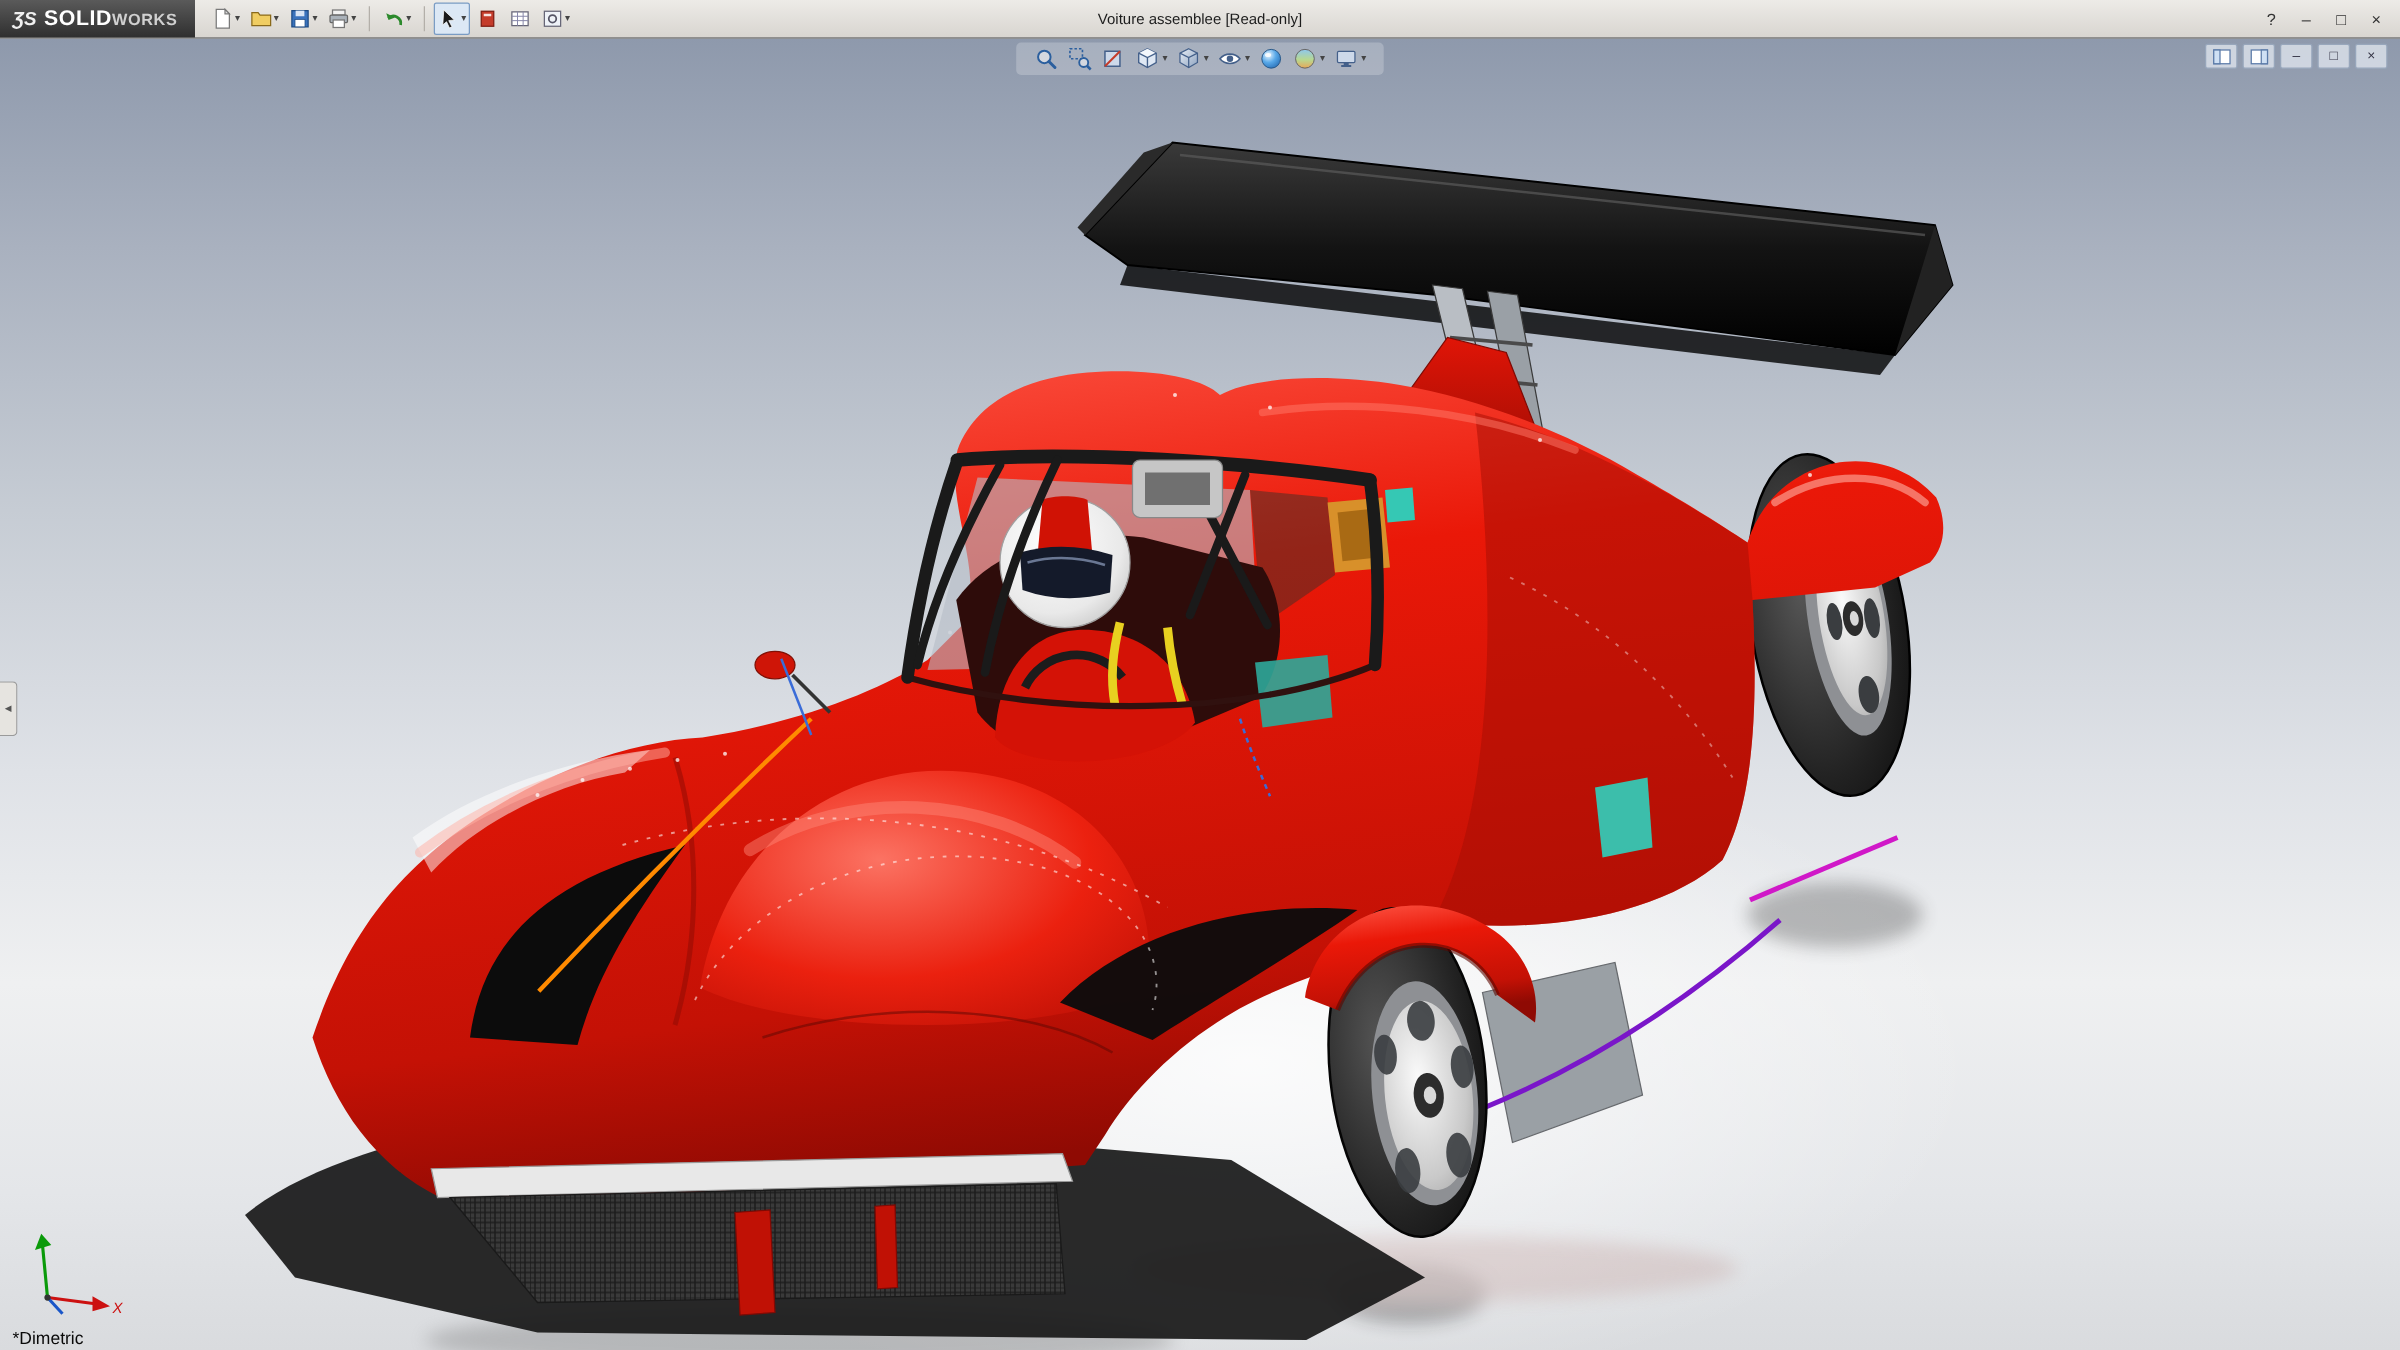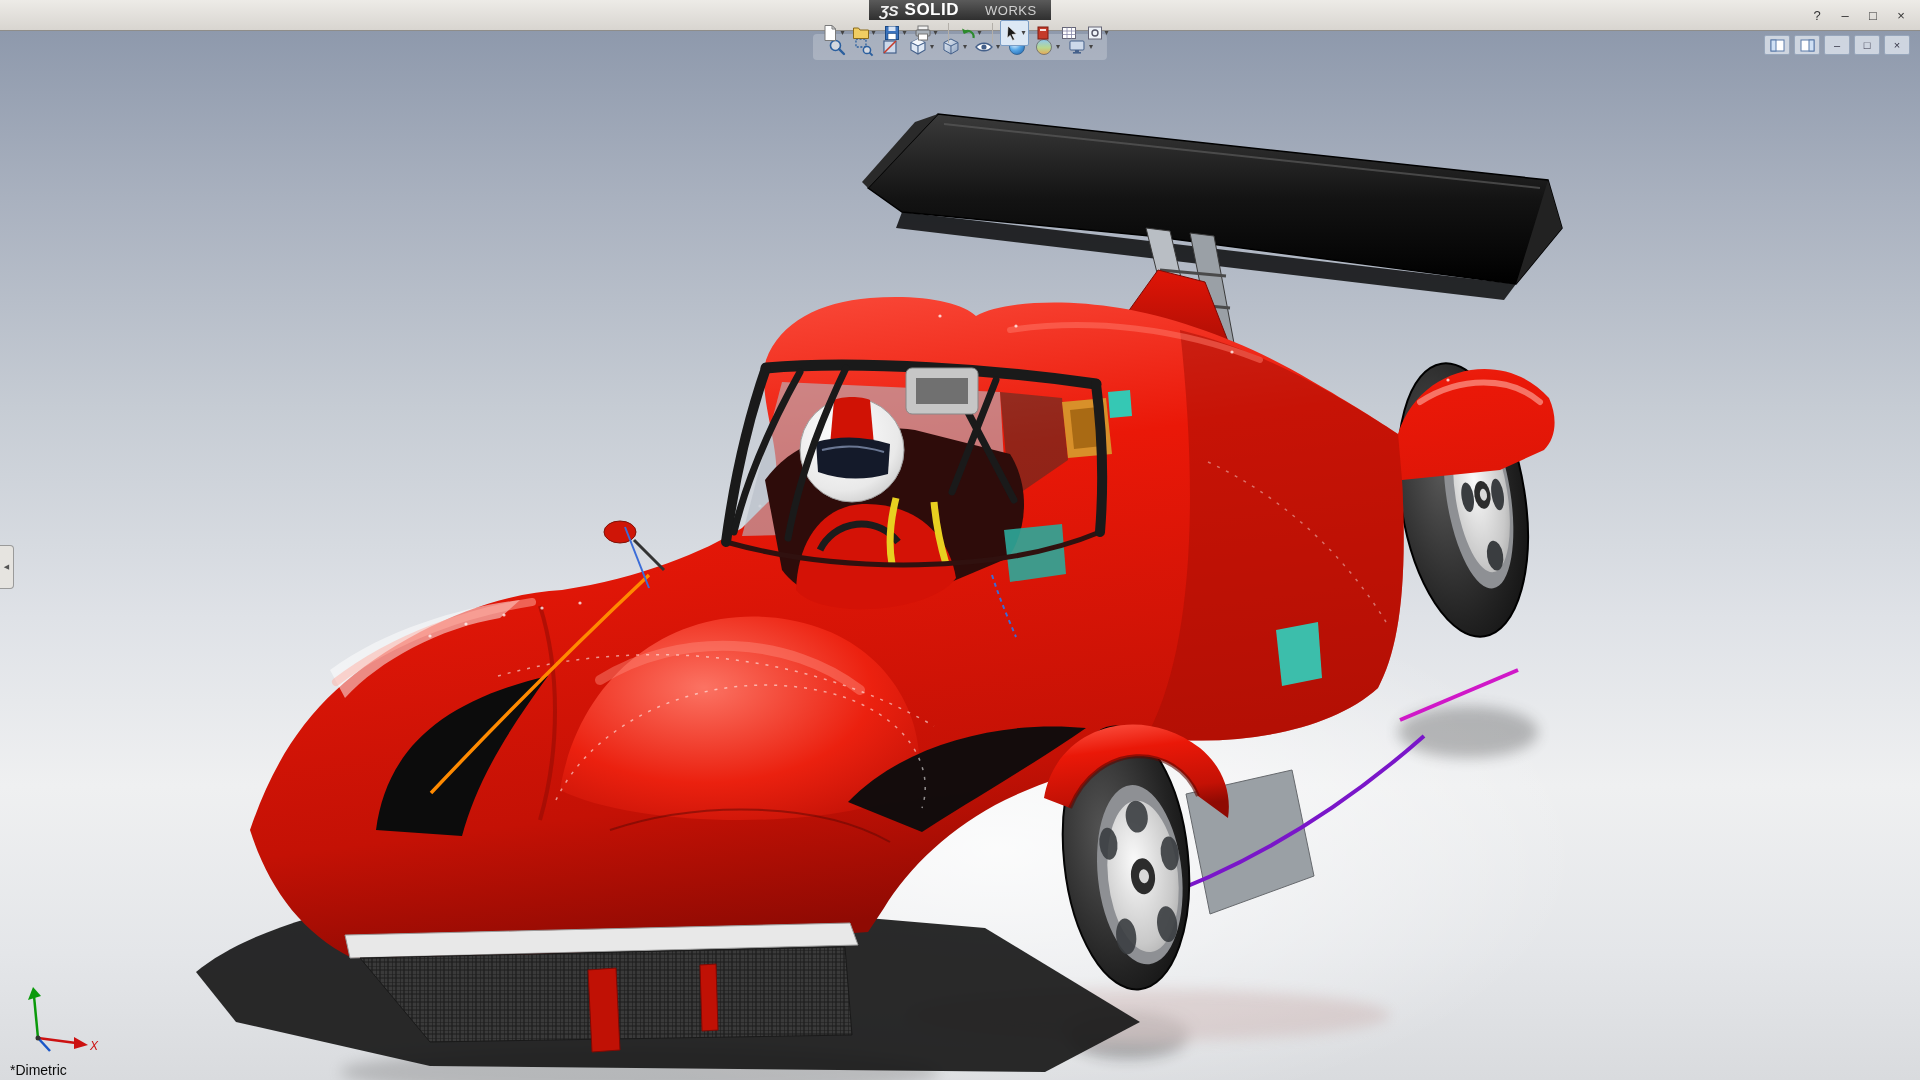--- a/index.html
+++ b/index.html
@@ -8,7 +8,7 @@
   
   .titlebar{position:absolute;top:0;left:0;width:1920px;height:30px;
     background:linear-gradient(#edebe7,var(--titlebar-bg,#d8d5d0));
-    border-bottom:1px solid #8f8d89;display:flex;align-items:center;z-index:30;flex-direction:column;}
+    border-bottom:1px solid #8f8d89;display:flex;align-items:center;z-index:30;}
   .logo{height:30px;background:linear-gradient(#5a5a5a,var(--logo-bg,#2f2f2f));color:#fff;
     display:flex;align-items:center;padding:0 14px 0 10px;gap:6px;}
   .logo-mark{font-weight:bold;font-style:italic;font-size:15px;color:#f0f0f0;}

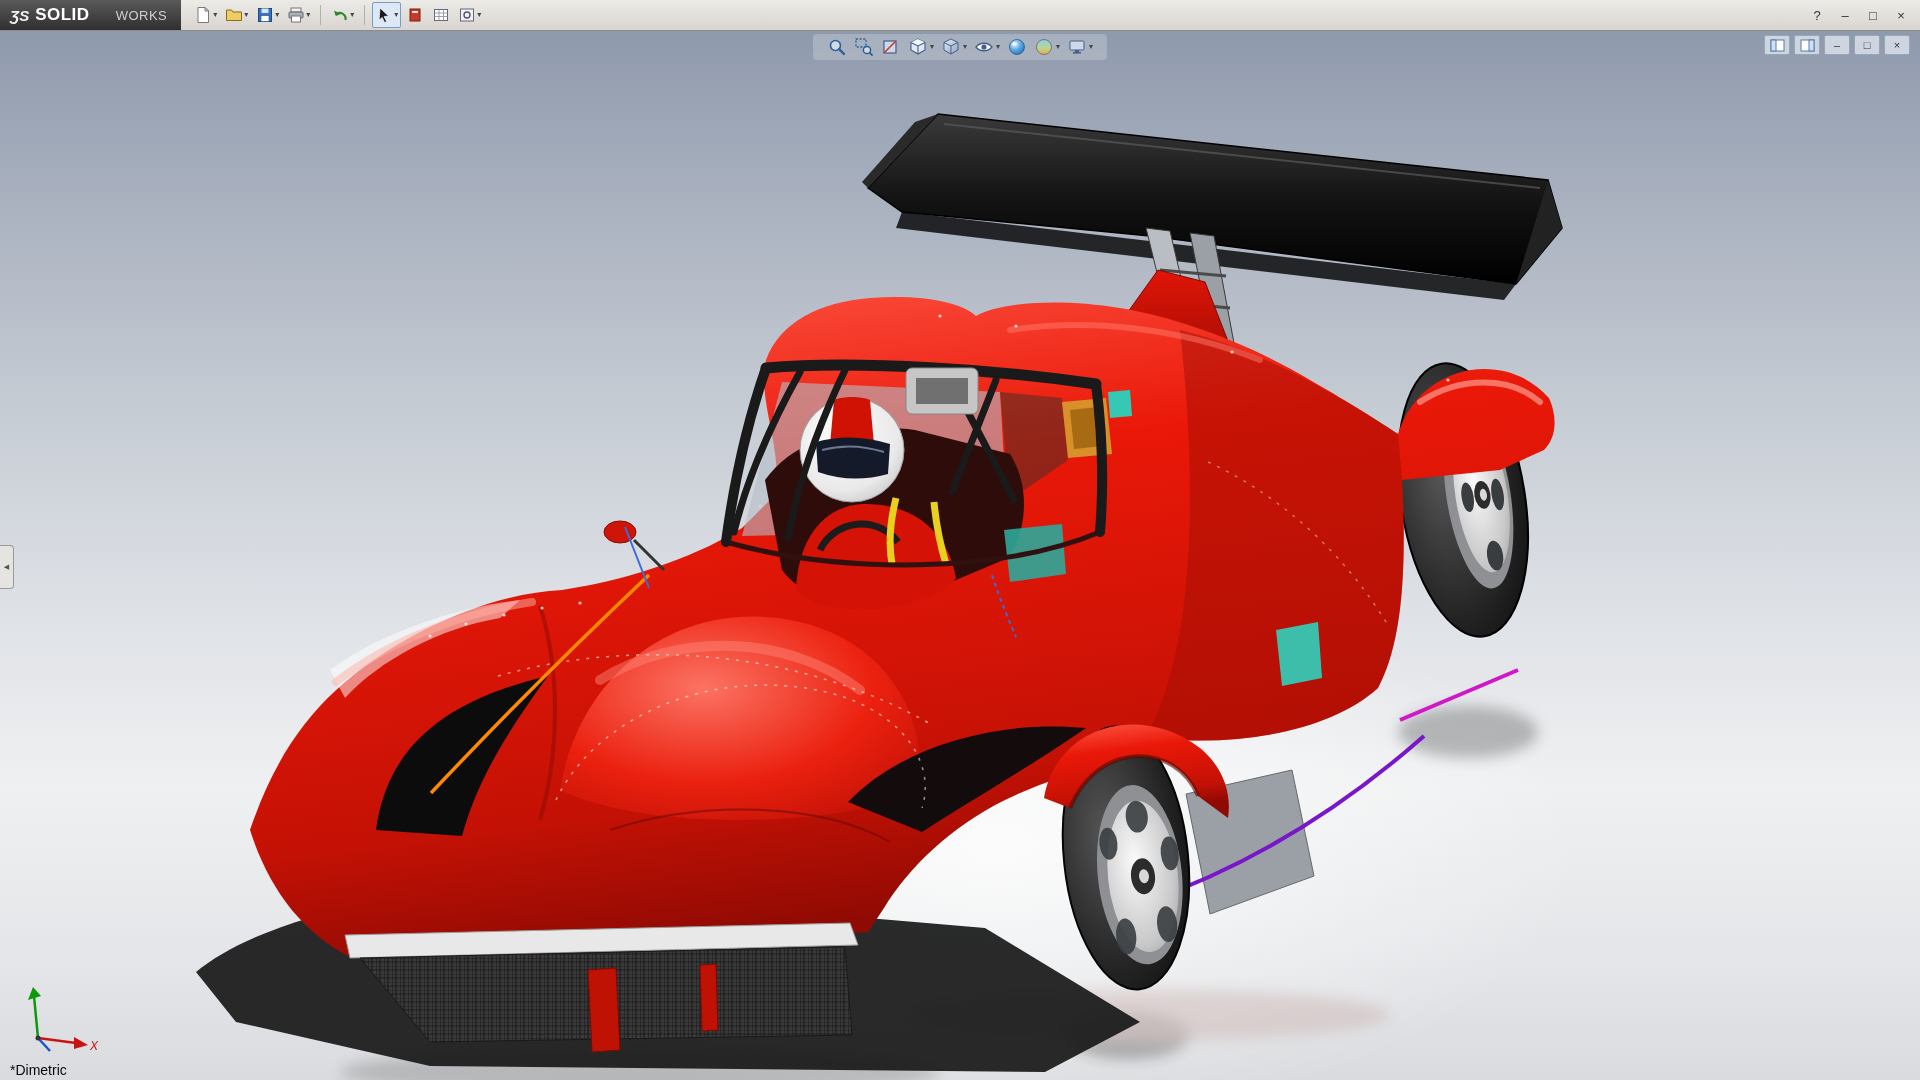--- a/index.html
+++ b/index.html
@@ -13,7 +13,7 @@
     display:flex;align-items:center;padding:0 14px 0 10px;gap:6px;}
   .logo-mark{font-weight:bold;font-style:italic;font-size:15px;color:#f0f0f0;}
   .logo-solid{font-weight:bold;font-size:17px;letter-spacing:.5px;}
-  .logo-works{font-weight:normal;font-size:13px;letter-spacing:.5px;color:#d0d0d0;margin-left:26px;}
+  .logo-works{font-weight:bold;font-size:13px;letter-spacing:.5px;color:#d0d0d0;}
   .toolbar{display:flex;align-items:center;margin-left:10px;gap:2px;}
   .tb-btn{display:flex;align-items:center;height:24px;padding:0 2px;border:1px solid transparent;background:transparent;}
   .tb-btn.pressed{border:1px solid #7a9cc4;background:#dce8f5;border-radius:2px;}

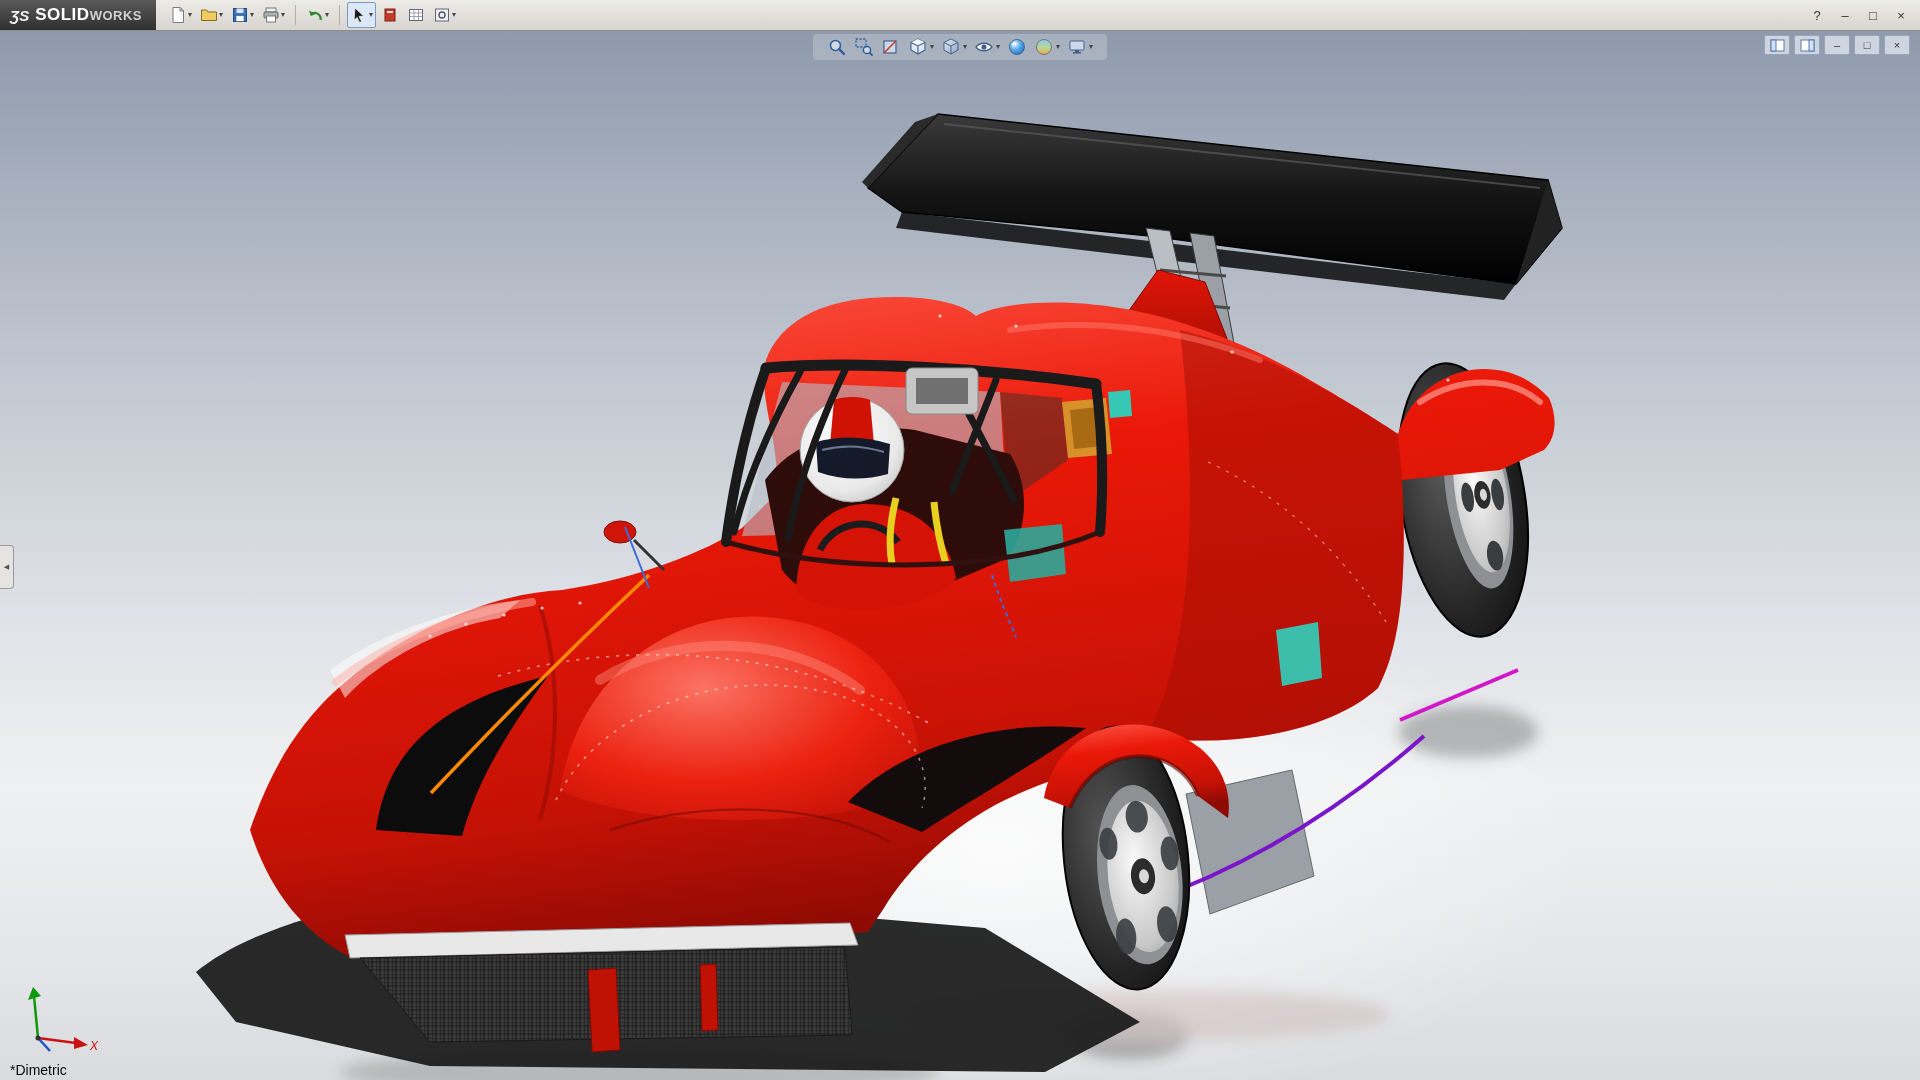--- a/index.html
+++ b/index.html
@@ -124,6 +124,7 @@
     </div>
   </div>
 
+  <div class="win-title">Voiture assemblee [Read-only]</div>
 
   <div class="win-controls">
     <div class="win-btn">?</div>

